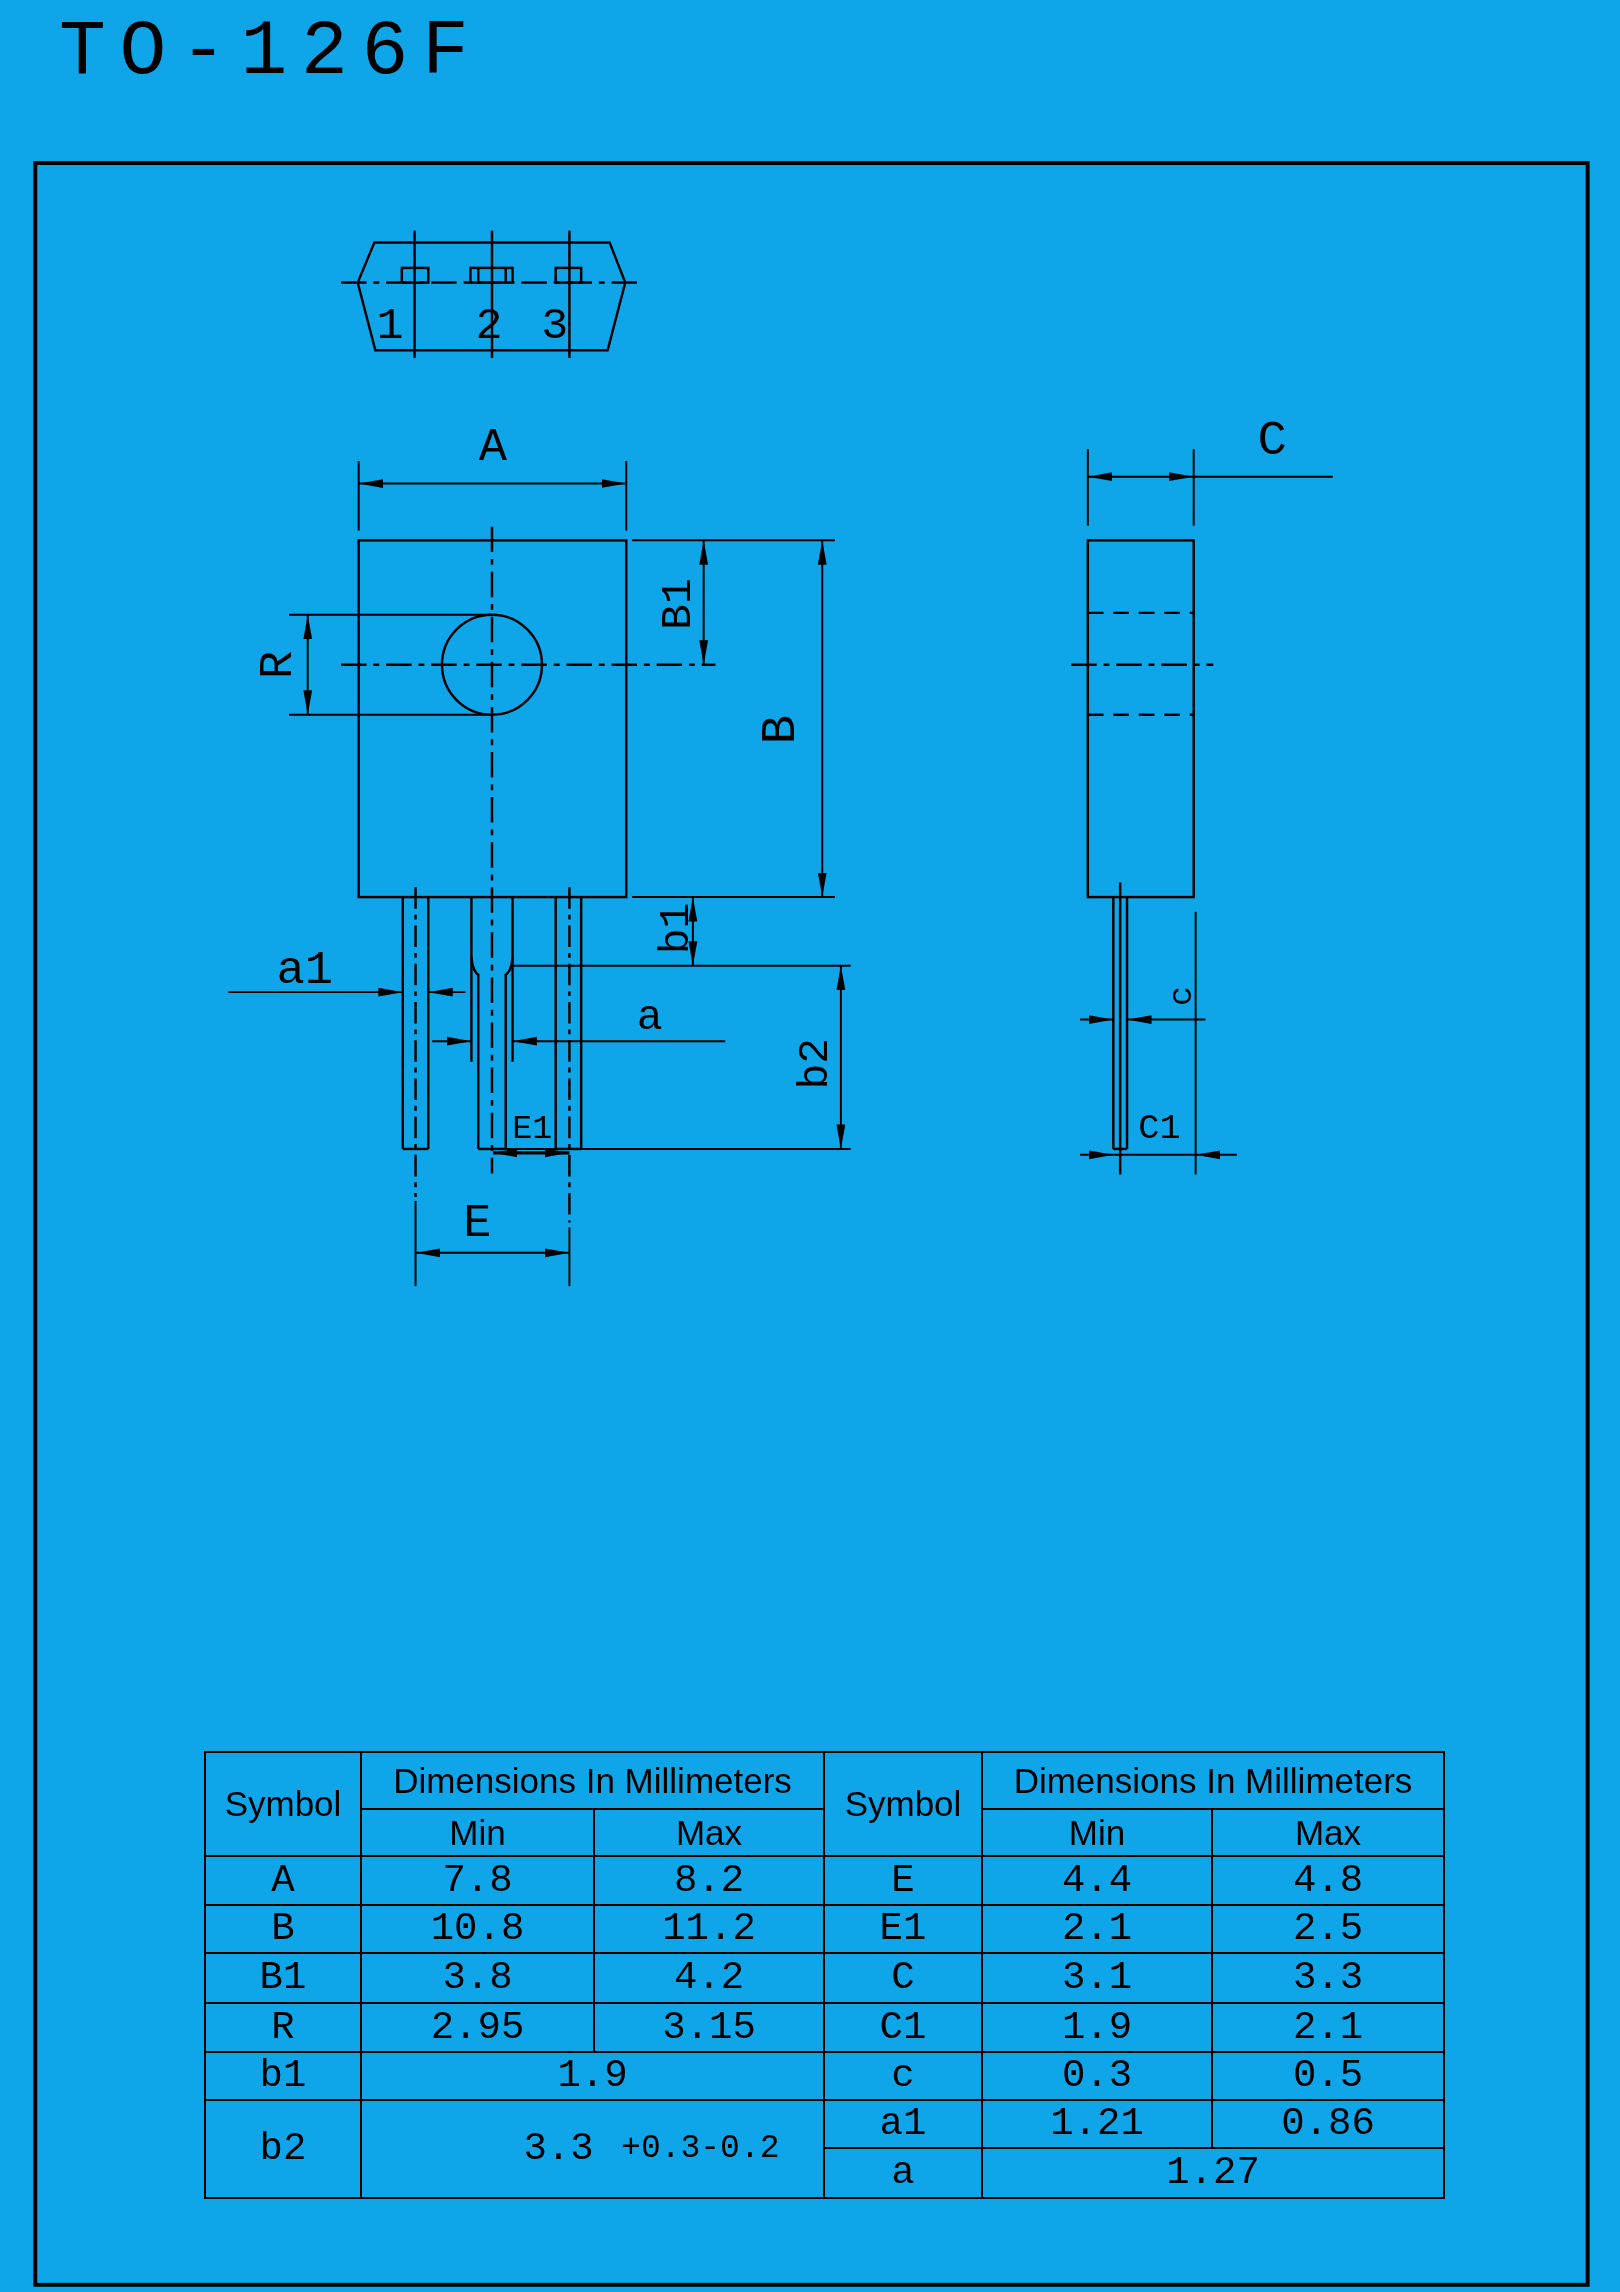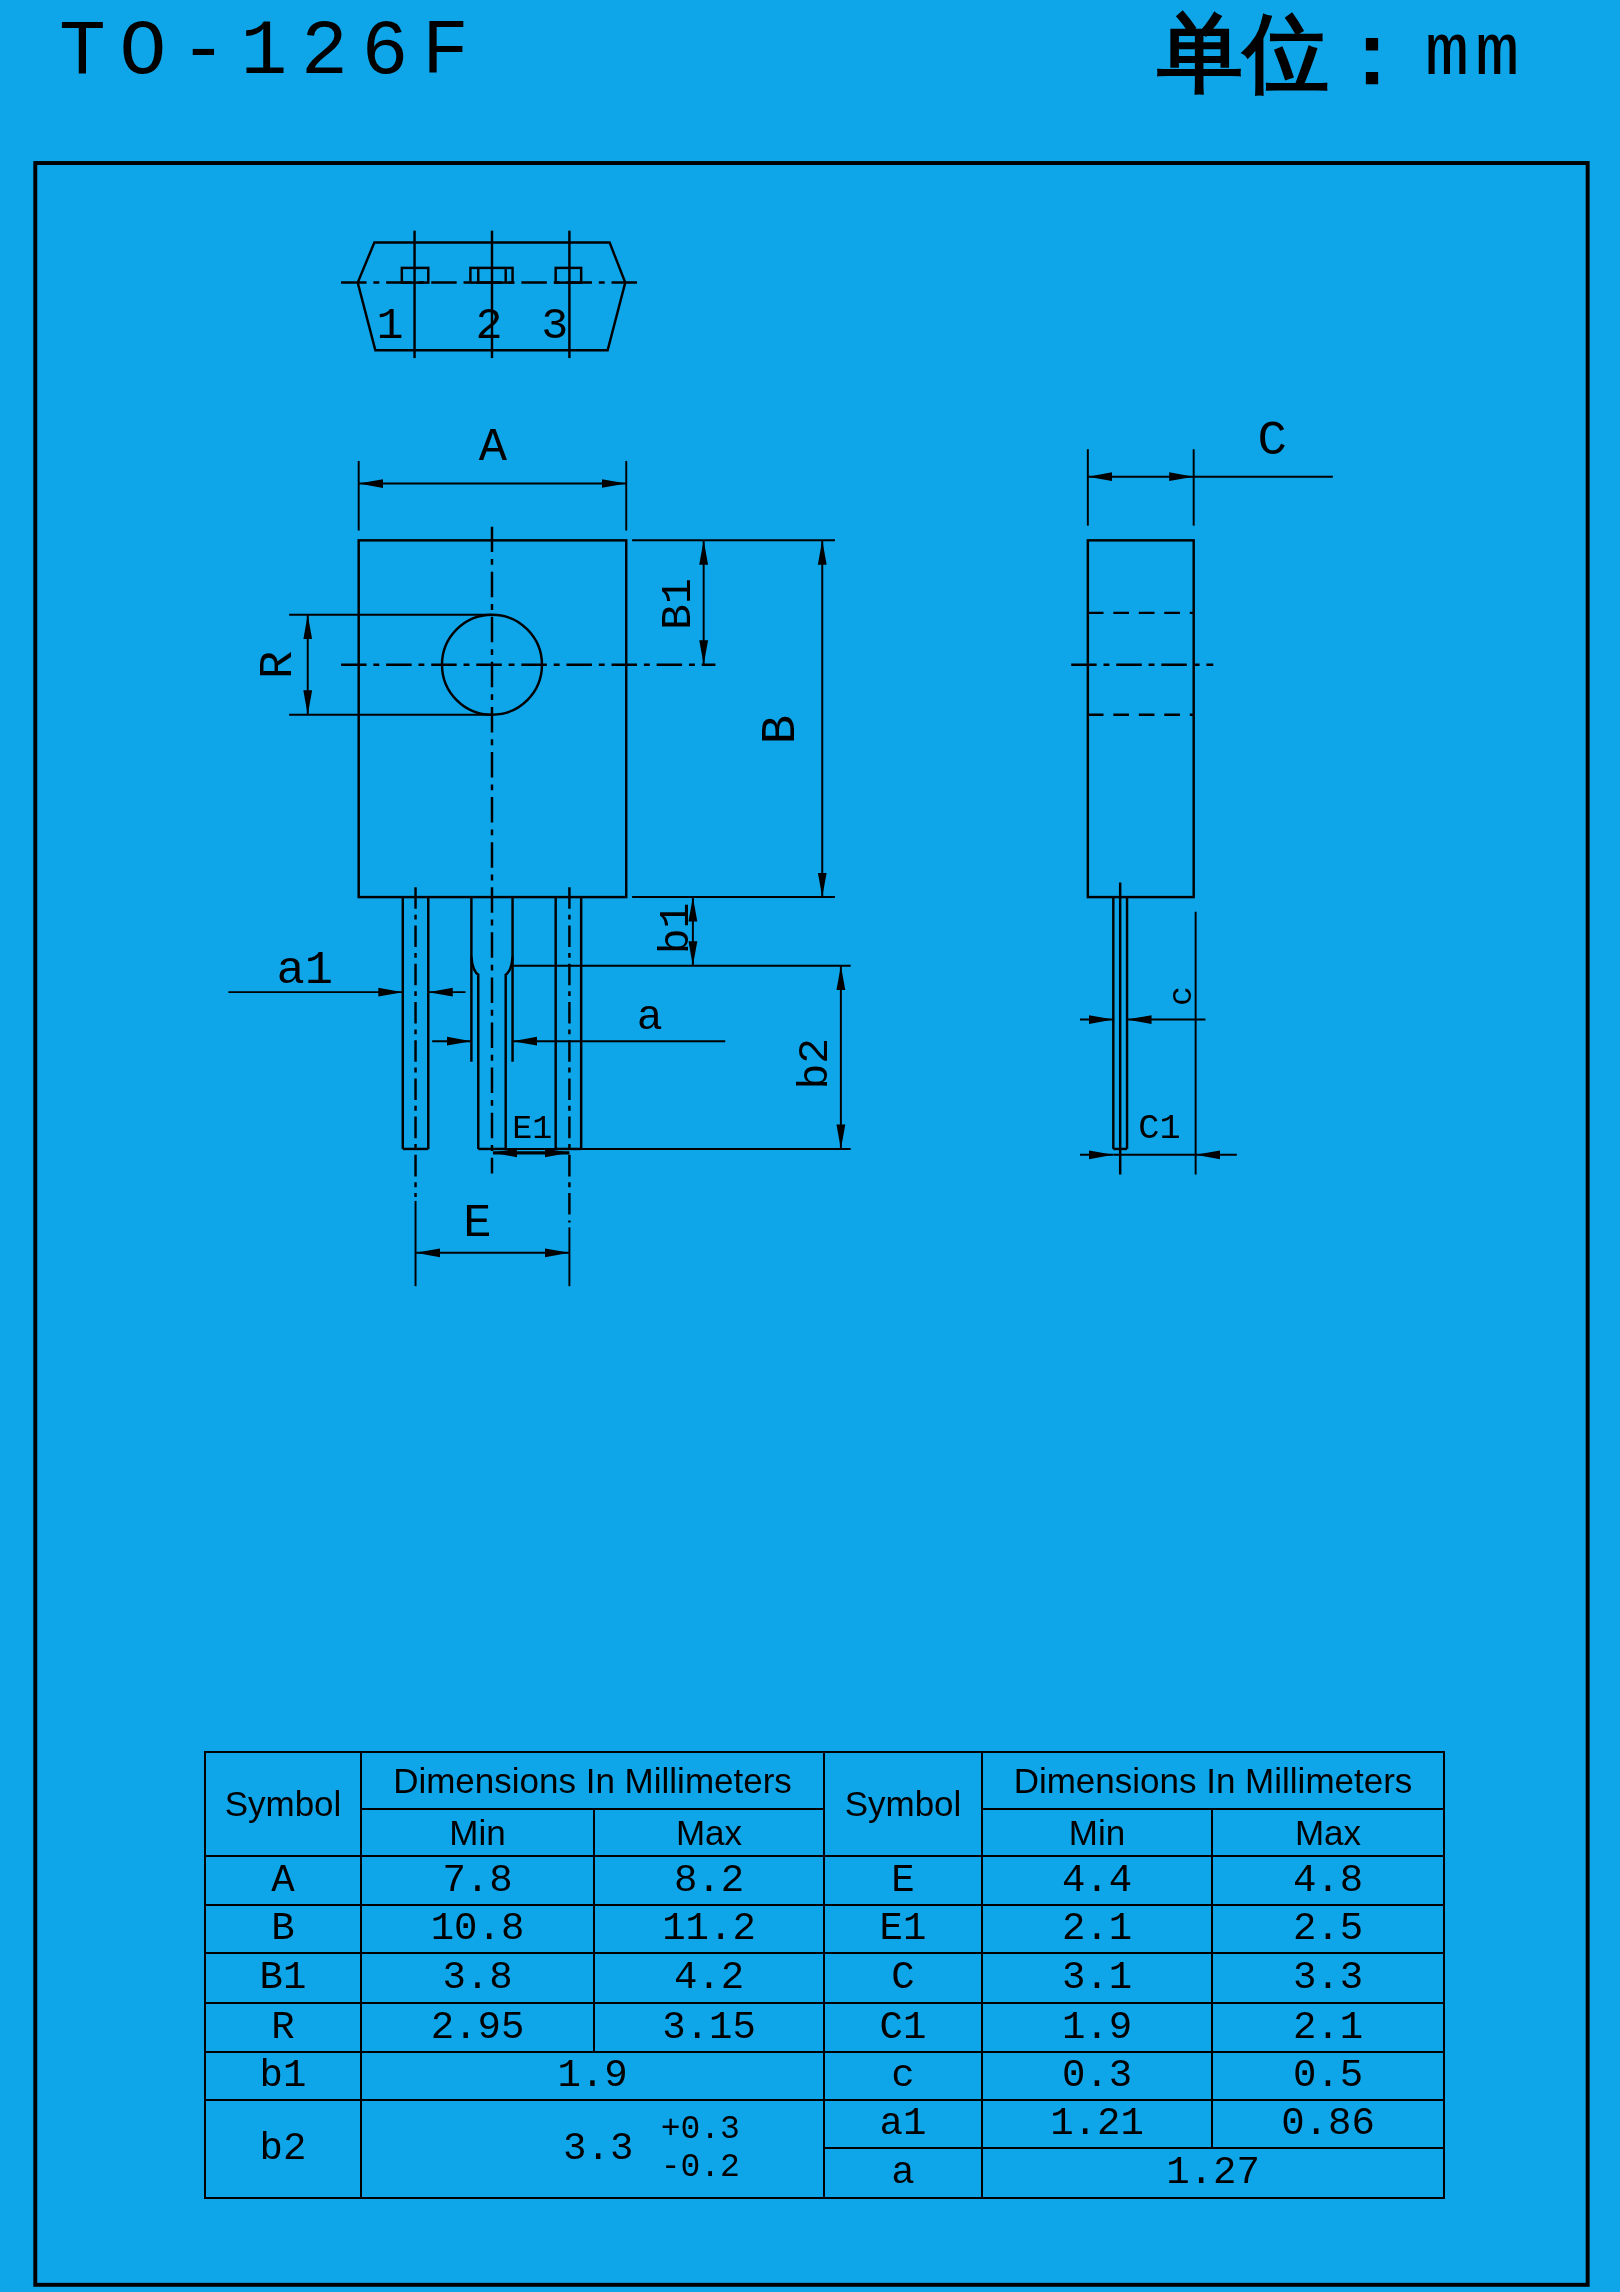--- a/index.html
+++ b/index.html
@@ -27,10 +27,6 @@
 <div id="page">
 
   <div class="abs" id="title">TO-126F</div>
-  <div class="abs" id="unitbox">
-    <span id="unit-label">单位：</span>
-    <span id="unit-value">mm</span>
-  </div>
 
   <svg width="1620" height="2293" viewBox="0 0 1653 2339">
     <defs>

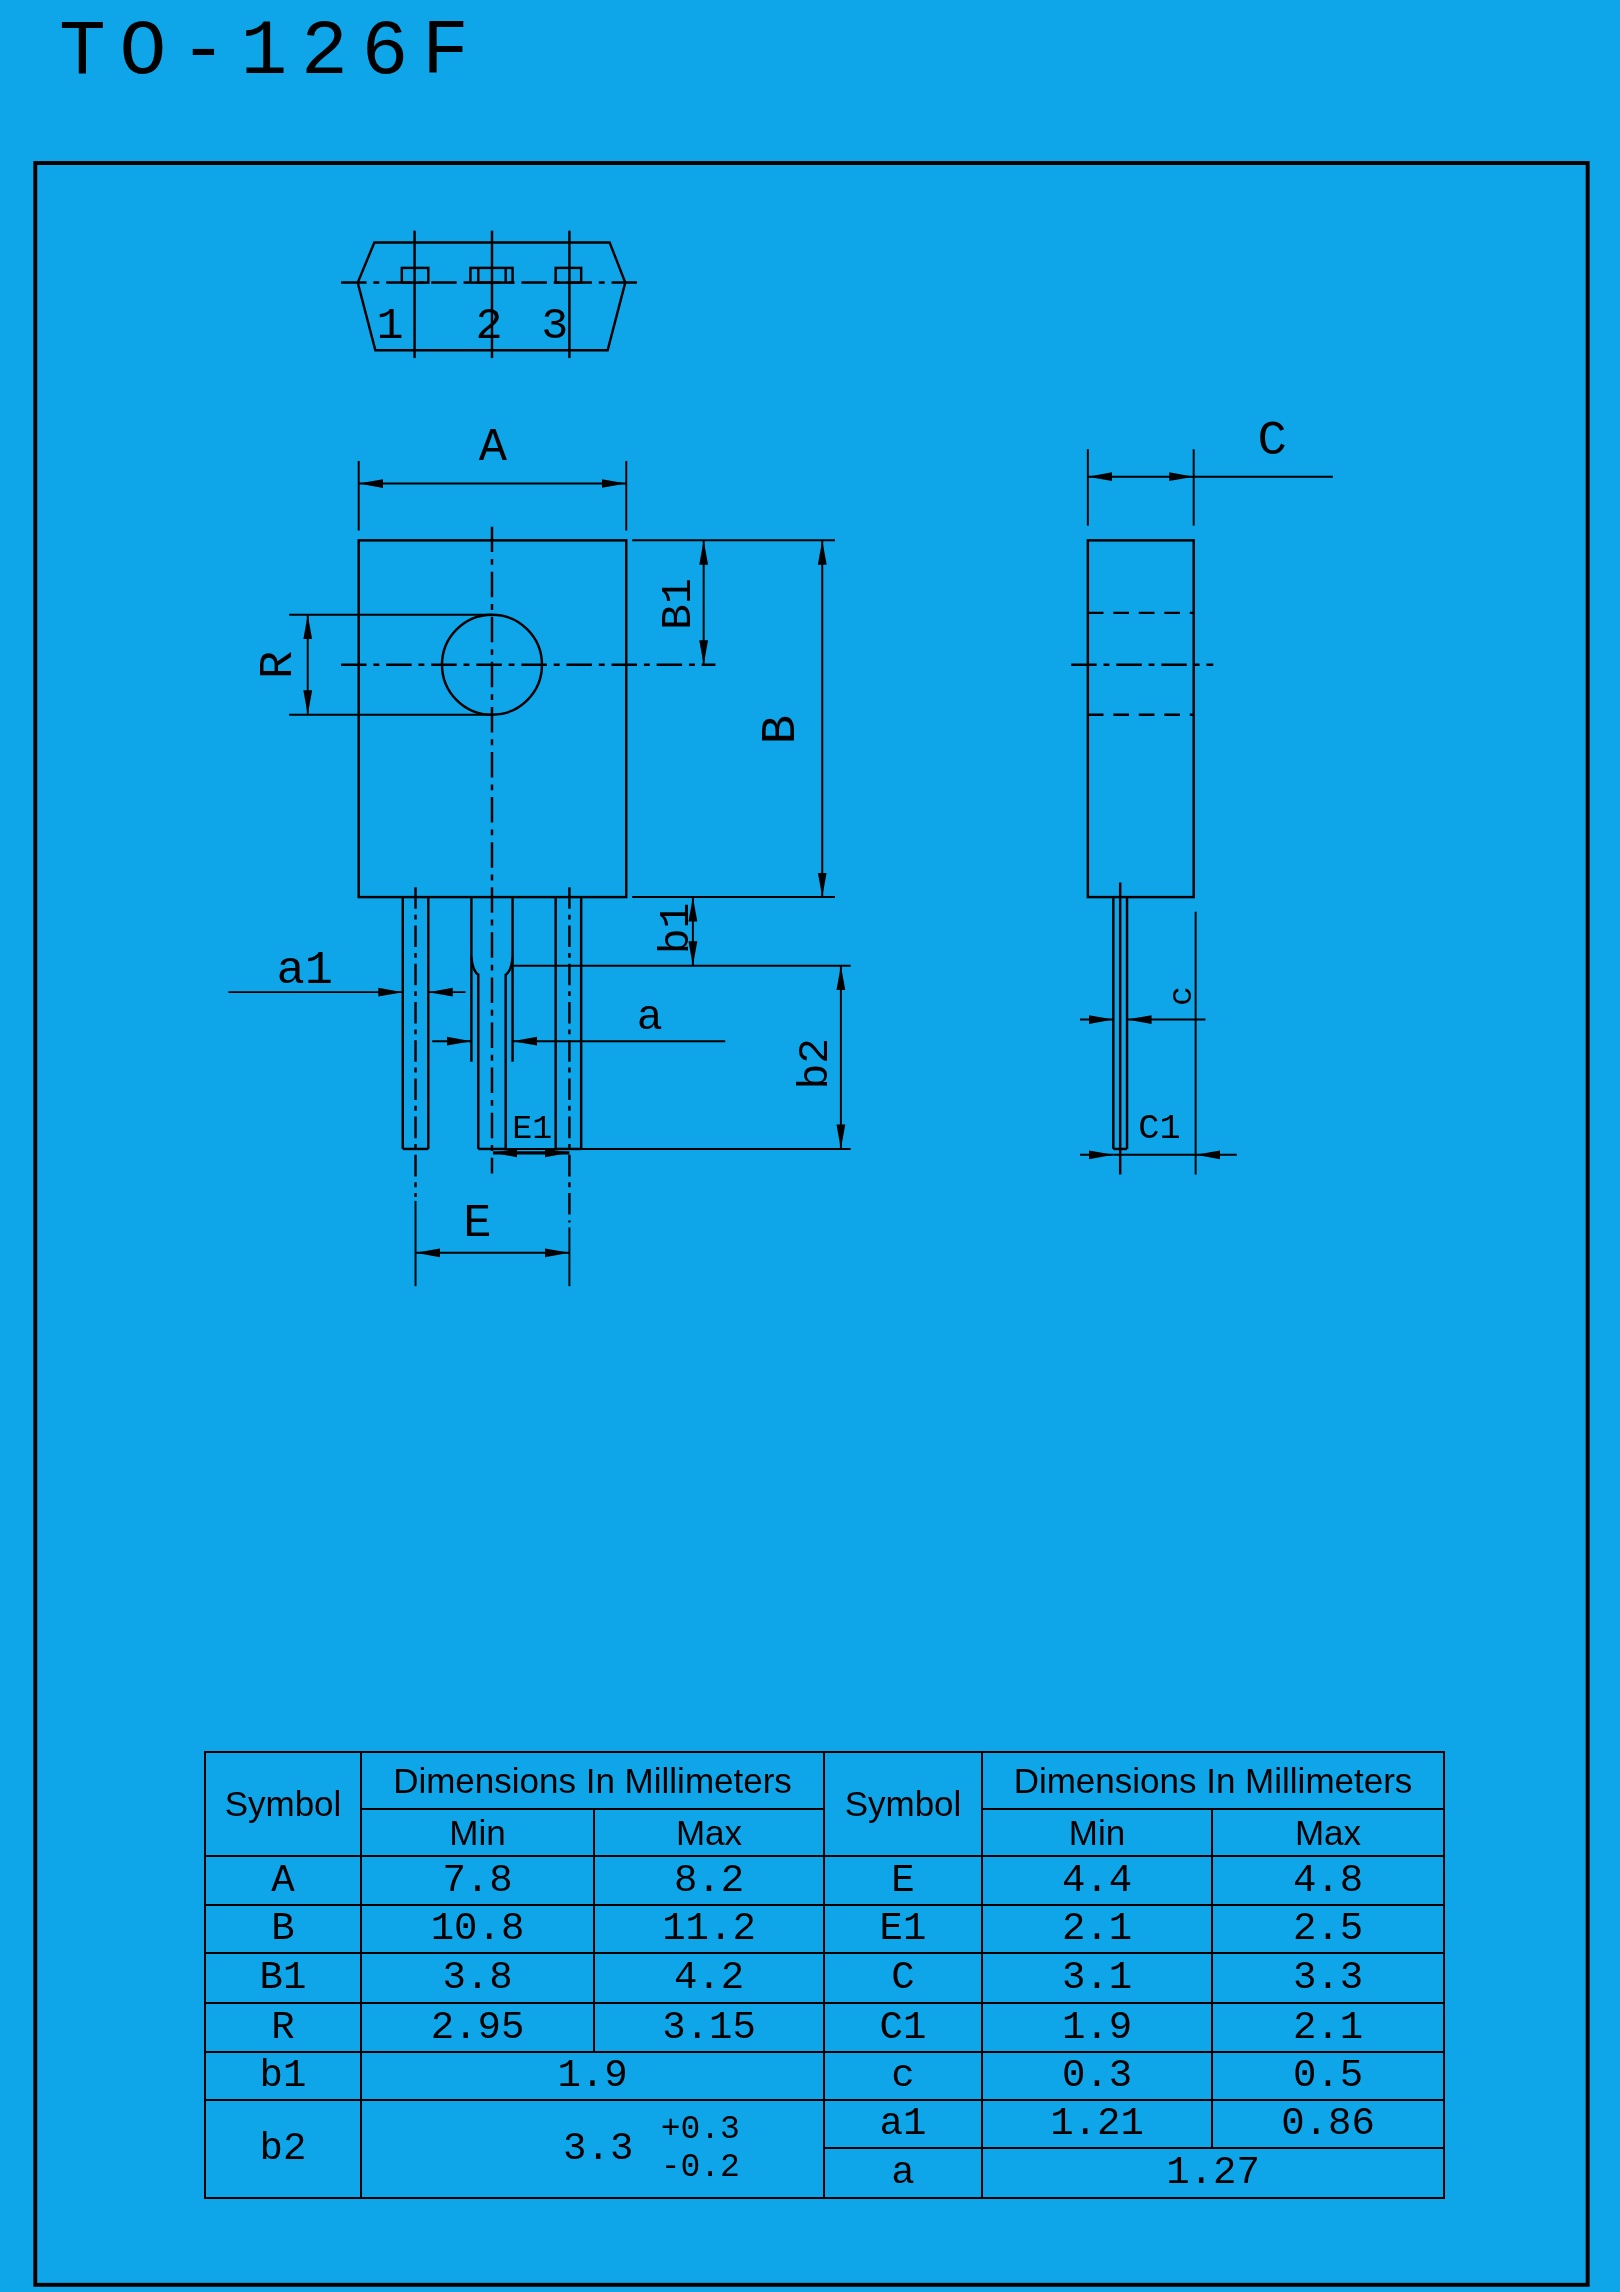--- a/index.html
+++ b/index.html
@@ -19,7 +19,7 @@
                font-size:39px;padding:0;overflow:hidden;}
   #dimtable td.hdr{font-family:"Liberation Sans", sans-serif;font-size:35px;}
   .tolwrap{display:flex;align-items:center;justify-content:center;position:relative;left:59px;}
-  .tolstack{display:flex;flex-direction:column;text-align:left;font-size:33px;line-height:1.15;margin-left:27.4px;}
+  .tolstack{display:flex;text-align:left;font-size:33px;line-height:1.15;margin-left:27.4px;}
 </style>
 </head>
 <body>

